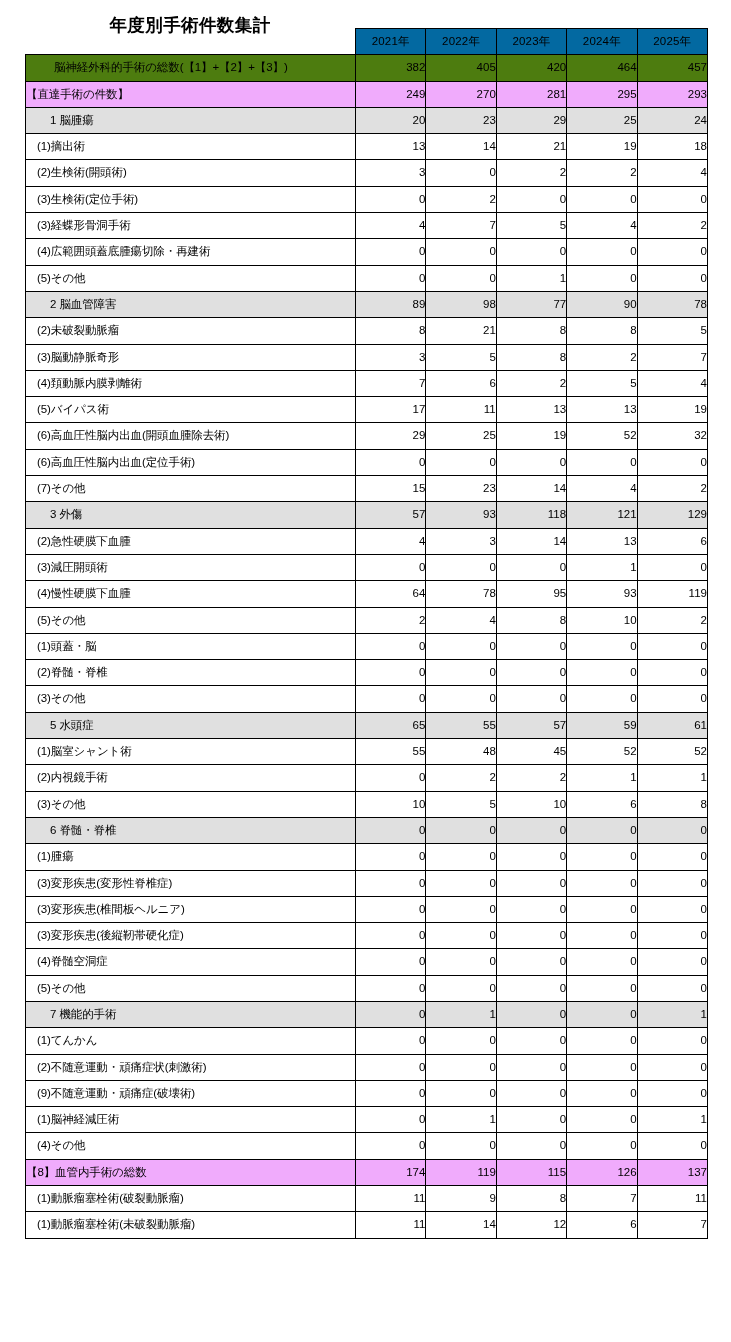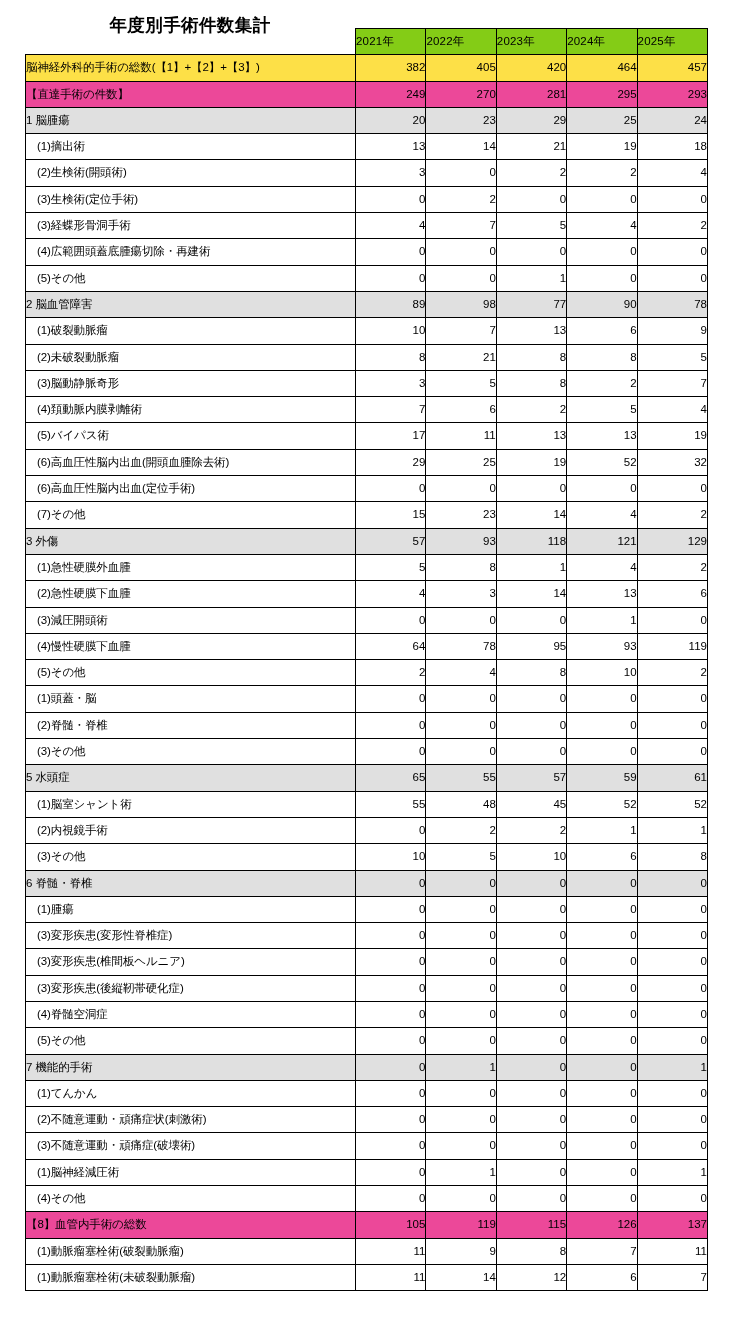--- a/index.html
+++ b/index.html
@@ -73,8 +73,8 @@
     background: transparent;
   }
   tr.head th.yr {
-    text-align: left;
-    background: #84cc16;
+    text-align: center;
+    background: #0369a1;
     font-size: 11.5px;
     letter-spacing: 0.2px;
   }

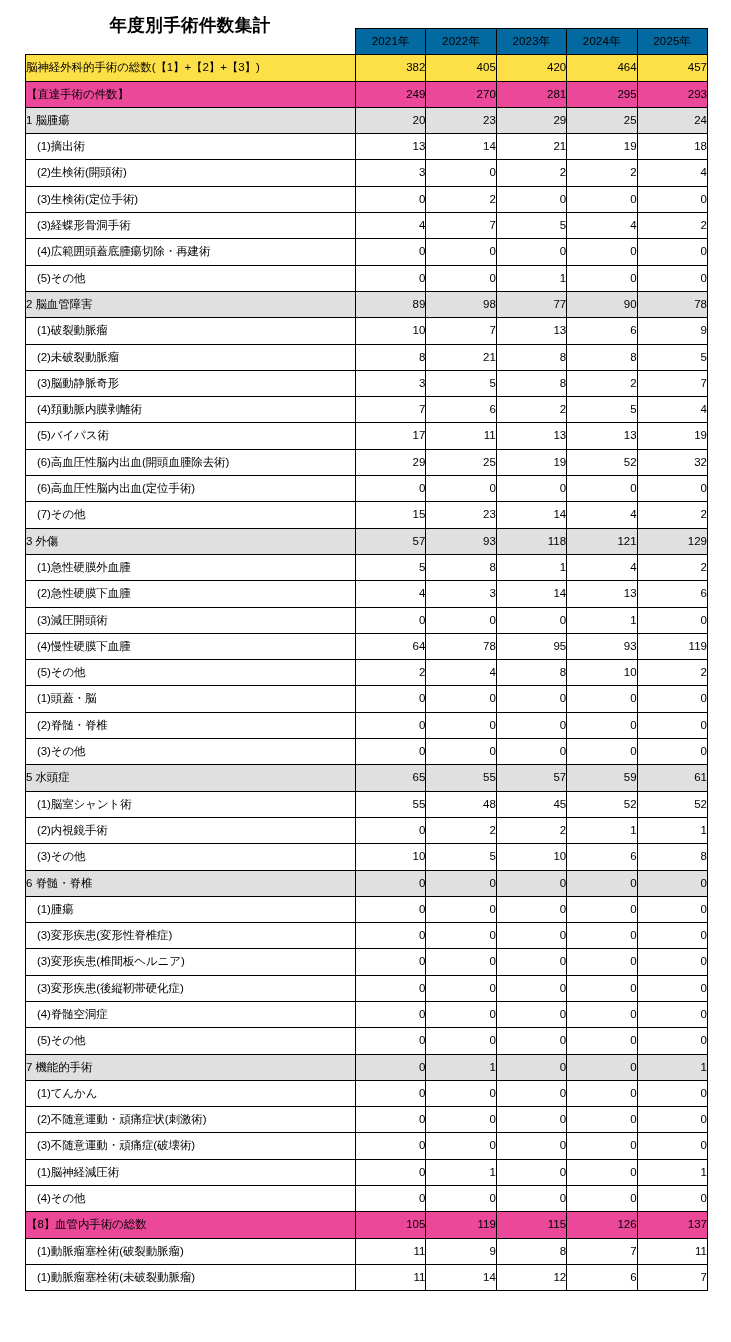--- a/index.html
+++ b/index.html
@@ -95,7 +95,7 @@
   td.lbl.lvl-sub { padding-left: 11px; }
 
   
-  tr.tier-grand td { background: #fde047; }
+  tr.tier-grand td { background: #4d7c0f; padding-left: 28px; }
   tr.tier-major td { background: #ec4899; }
   tr.tier-cat   td { background: #e0e0e0; }
   tr.tier-item  td { background: #ffffff; }

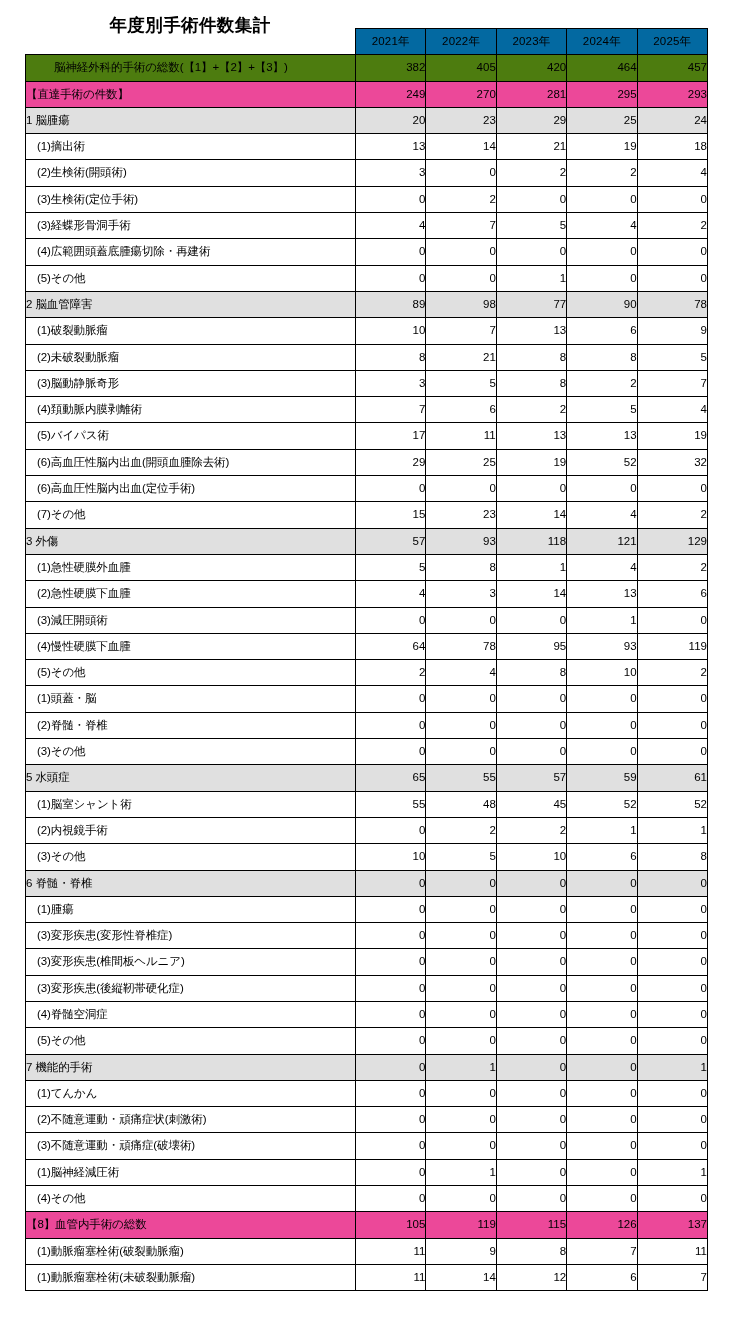--- a/index.html
+++ b/index.html
@@ -96,7 +96,7 @@
 
   
   tr.tier-grand td { background: #4d7c0f; padding-left: 28px; }
-  tr.tier-major td { background: #ec4899; }
+  tr.tier-major td { background: #f0abfc; }
   tr.tier-cat   td { background: #e0e0e0; }
   tr.tier-item  td { background: #ffffff; }
 

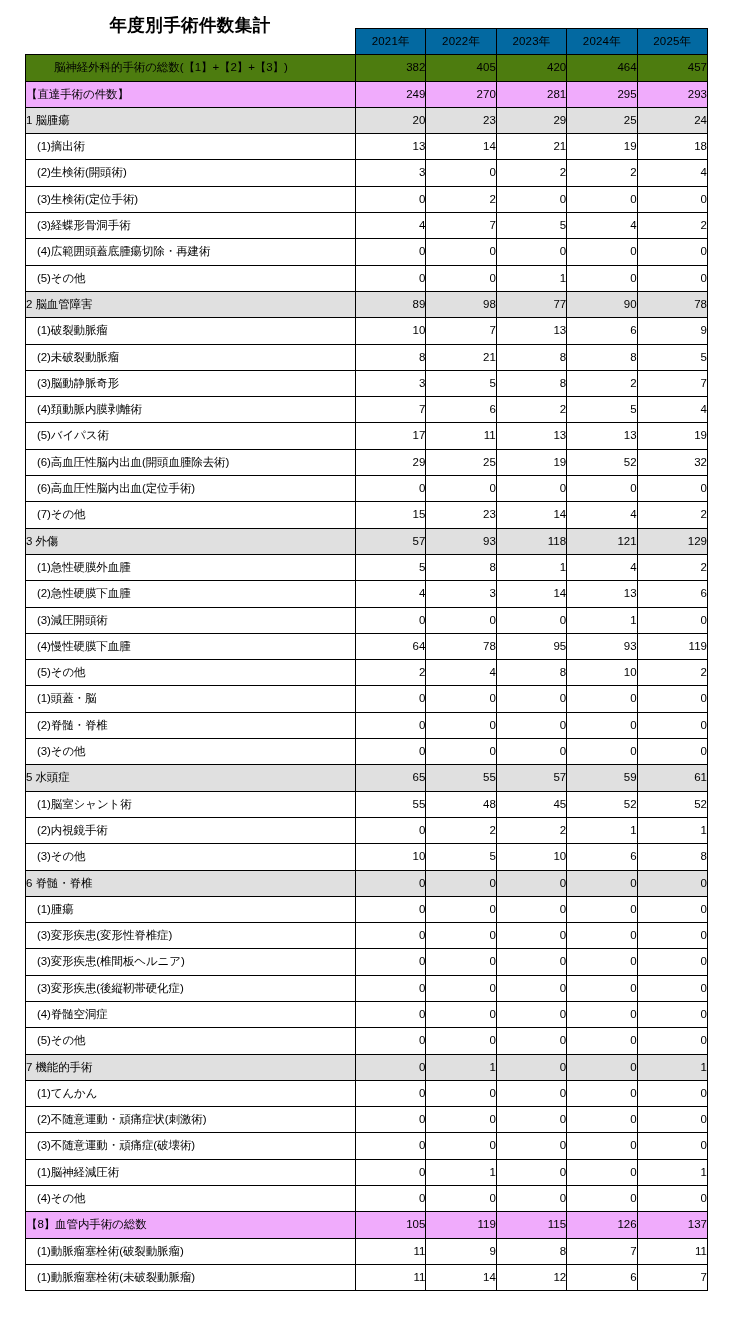--- a/index.html
+++ b/index.html
@@ -97,7 +97,7 @@
   
   tr.tier-grand td { background: #4d7c0f; padding-left: 28px; }
   tr.tier-major td { background: #f0abfc; }
-  tr.tier-cat   td { background: #e0e0e0; }
+  tr.tier-cat   td { background: #e0e0e0; padding-left: 24px; }
   tr.tier-item  td { background: #ffffff; }
 
   

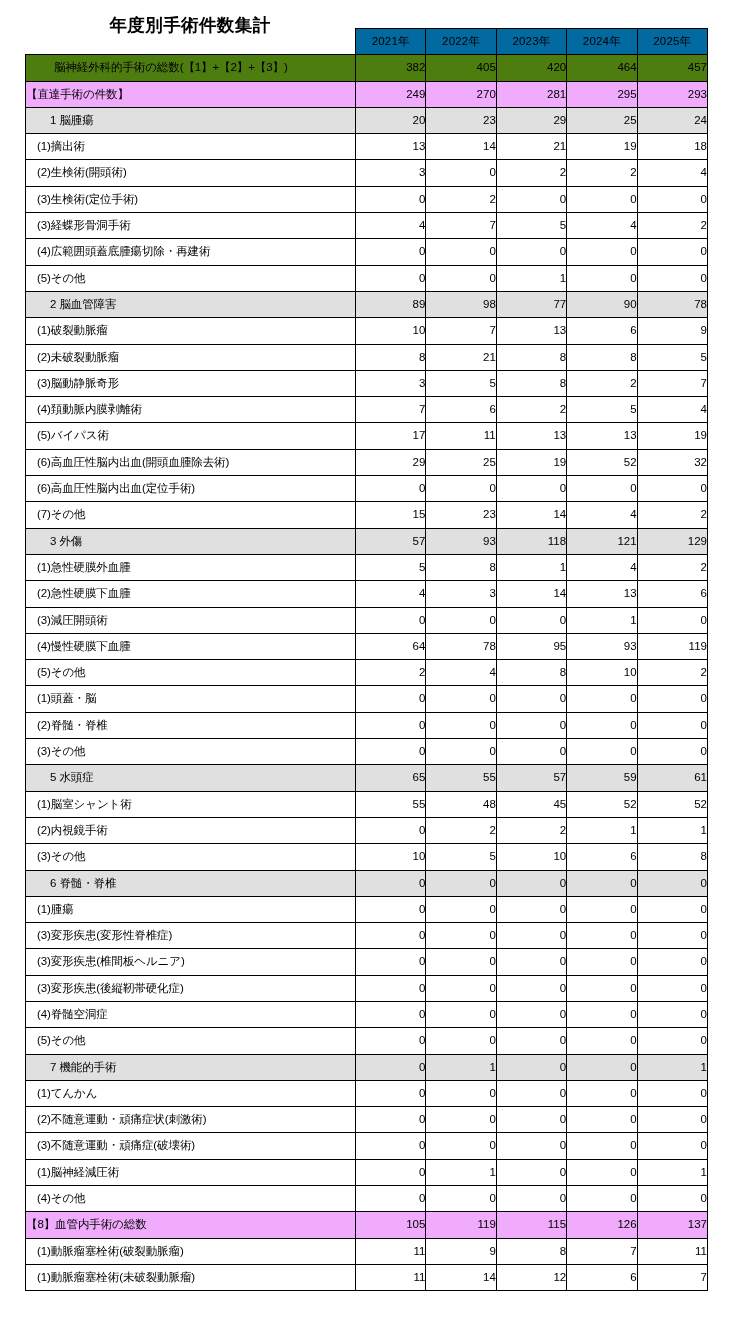--- a/index.html
+++ b/index.html
@@ -220,14 +220,6 @@
             <td class="val">78</td>
           </tr>
           <tr class="tier-item">
-            <td class="lbl lvl-sub">(1)破裂動脈瘤</td>
-            <td class="val">10</td>
-            <td class="val">7</td>
-            <td class="val">13</td>
-            <td class="val">6</td>
-            <td class="val">9</td>
-          </tr>
-          <tr class="tier-item">
             <td class="lbl lvl-sub">(2)未破裂動脈瘤</td>
             <td class="val">8</td>
             <td class="val">21</td>

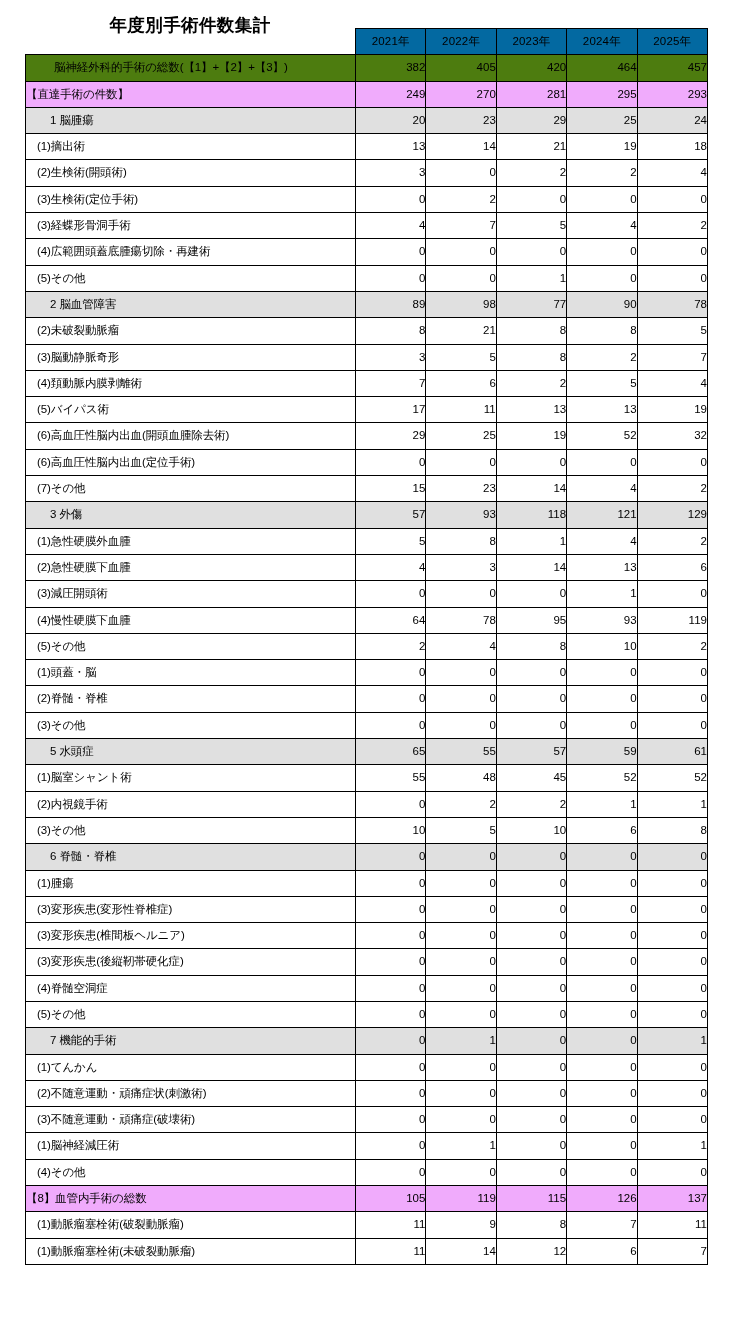--- a/index.html
+++ b/index.html
@@ -284,14 +284,6 @@
             <td class="val">129</td>
           </tr>
           <tr class="tier-item">
-            <td class="lbl lvl-sub">(1)急性硬膜外血腫</td>
-            <td class="val">5</td>
-            <td class="val">8</td>
-            <td class="val">1</td>
-            <td class="val">4</td>
-            <td class="val">2</td>
-          </tr>
-          <tr class="tier-item">
             <td class="lbl lvl-sub">(2)急性硬膜下血腫</td>
             <td class="val">4</td>
             <td class="val">3</td>

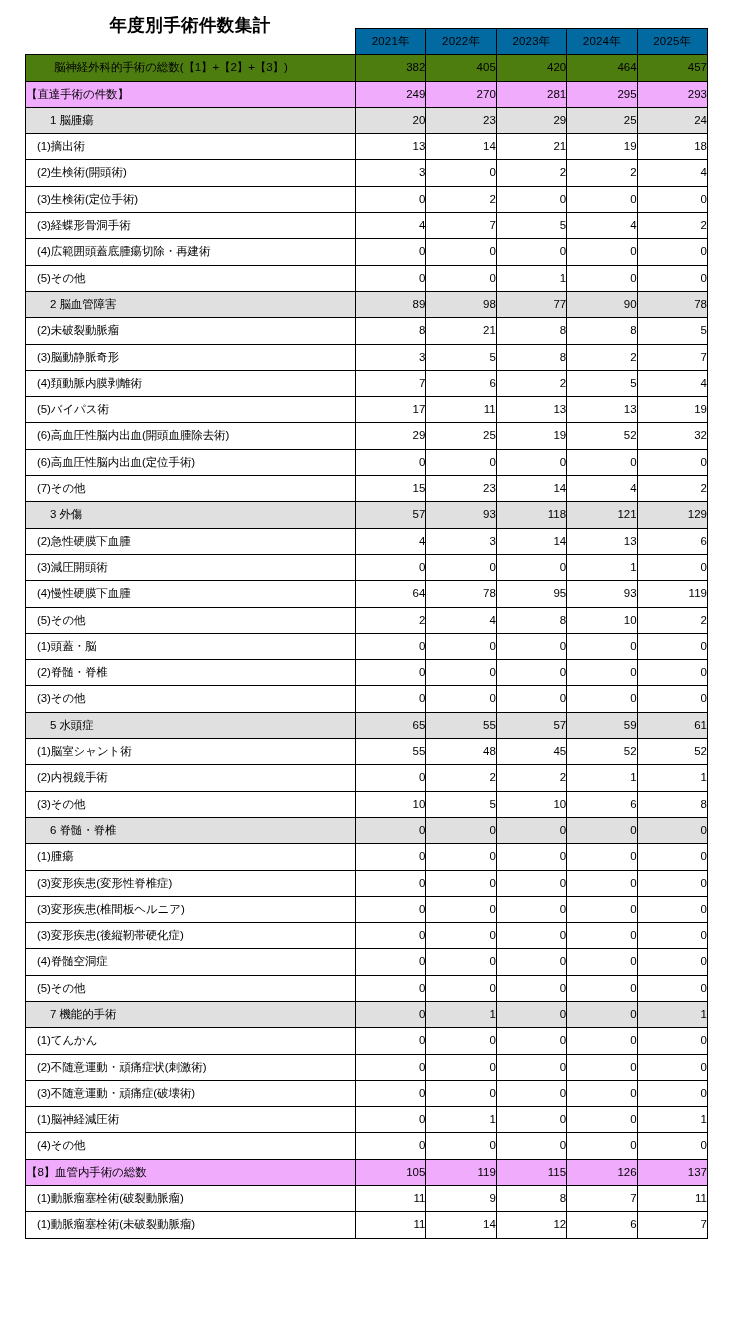--- a/index.html
+++ b/index.html
@@ -452,7 +452,7 @@
             <td class="val">0</td>
           </tr>
           <tr class="tier-item">
-            <td class="lbl lvl-sub">(3)不随意運動・頑痛症(破壊術)</td>
+            <td class="lbl lvl-sub">(9)不随意運動・頑痛症(破壊術)</td>
             <td class="val">0</td>
             <td class="val">0</td>
             <td class="val">0</td>

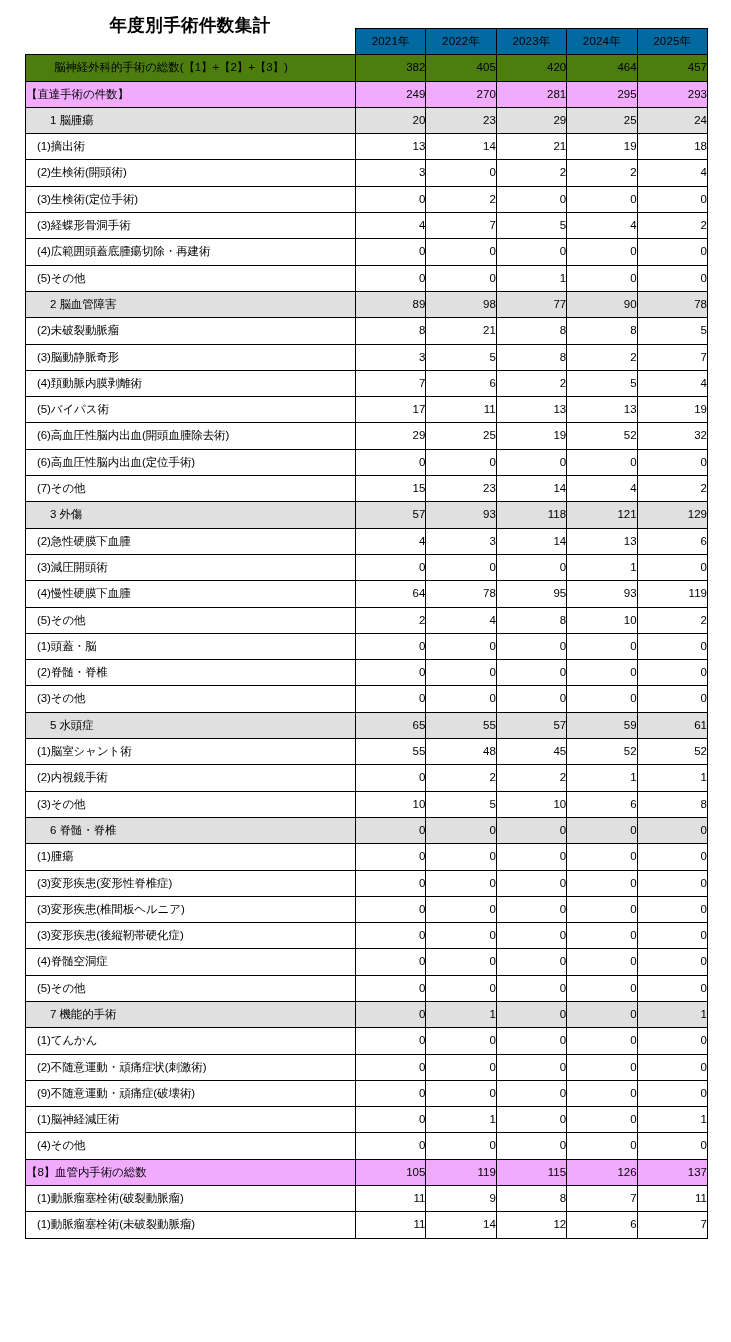--- a/index.html
+++ b/index.html
@@ -477,7 +477,7 @@
           </tr>
           <tr class="tier-major">
             <td class="lbl">【8】血管内手術の総数</td>
-            <td class="val">105</td>
+            <td class="val">174</td>
             <td class="val">119</td>
             <td class="val">115</td>
             <td class="val">126</td>

